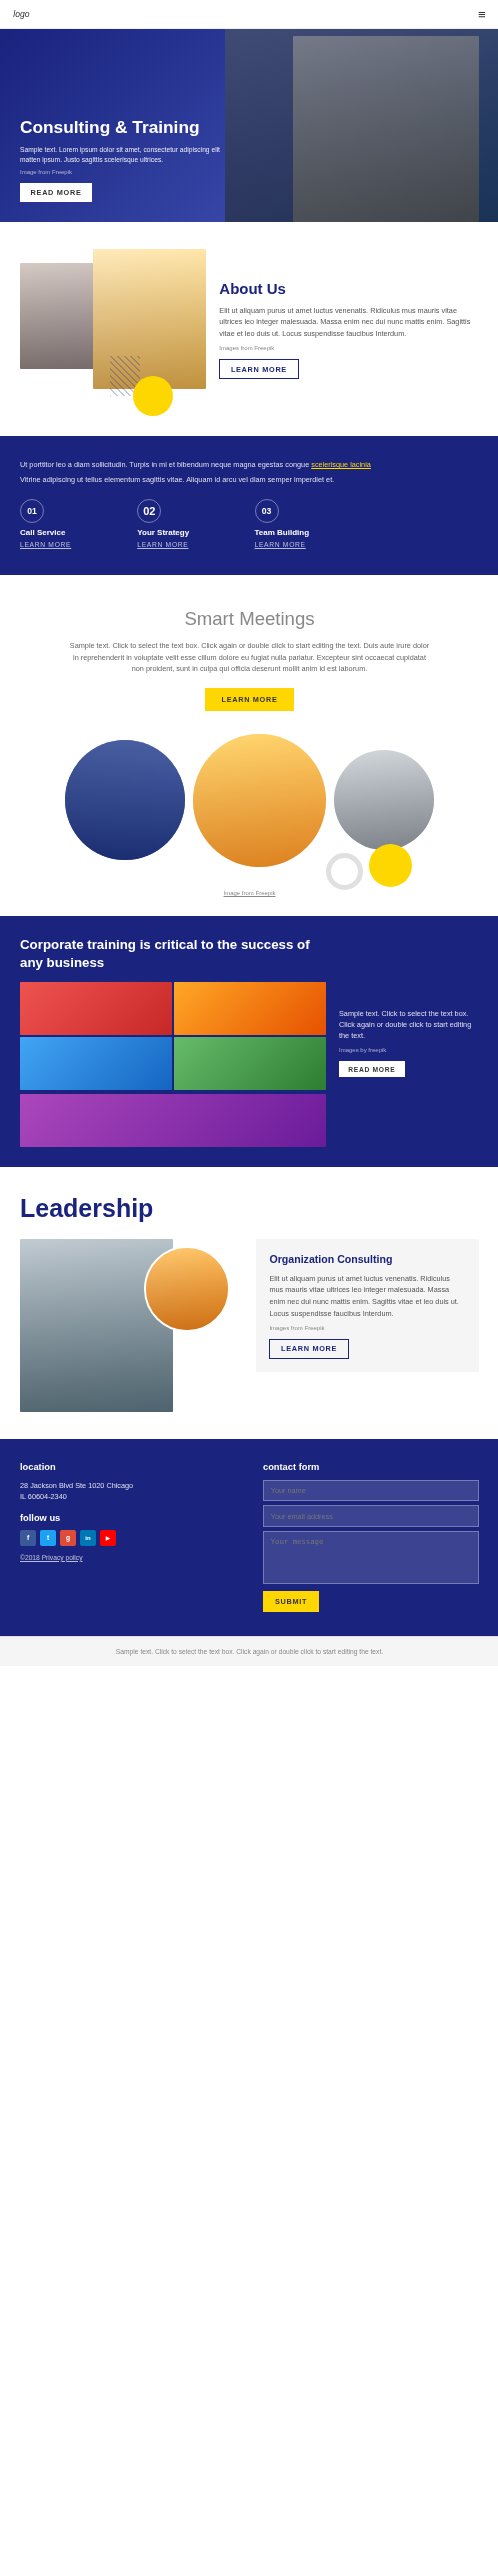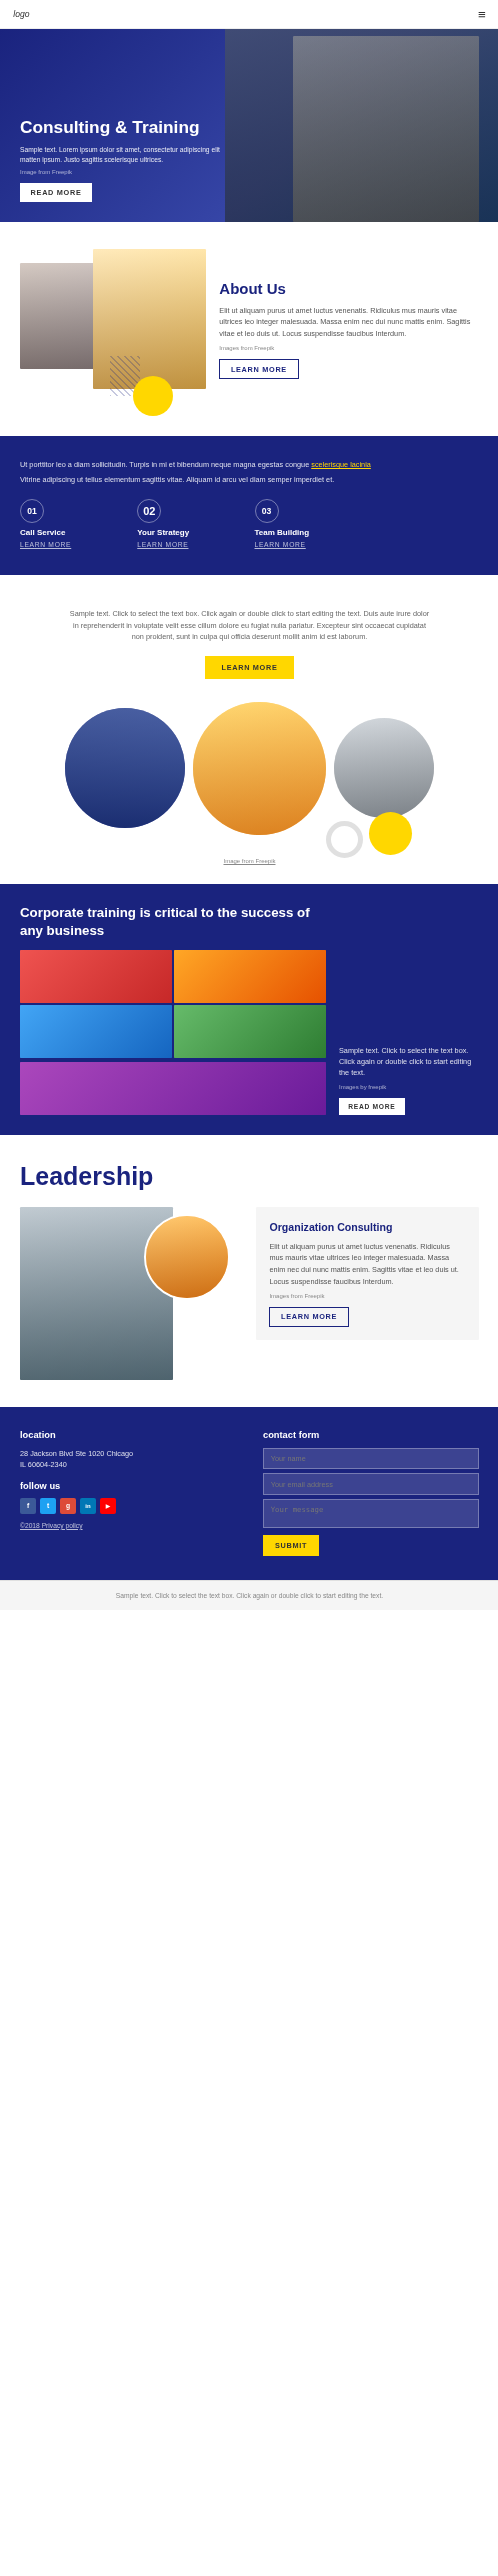--- a/index.html
+++ b/index.html
@@ -95,6 +95,7 @@
 </section>
 
 <section style="padding:33px 20px 20px;background:#fff;text-align:center;">
+  <h2 style="font-size:18.6px;font-weight:400;color:#888;margin-bottom:10px;">Smart Meetings</h2>
   <p style="font-size:7.3px;line-height:1.6;color:#666;max-width:366px;margin:0 auto 13.3px;">Sample text. Click to select the text box. Click again or double click to start editing the text. Duis aute irure dolor in reprehenderit in voluptate velit esse cillum dolore eu fugiat nulla pariatur. Excepteur sint occaecat cupidatat non proident, sunt in culpa qui officia deserunt mollit anim id est laborum.</p>
   <button style="background:#FFD700;color:#333;padding:6.7px 16px;font-size:7.3px;font-weight:700;border:none;cursor:pointer;text-transform:uppercase;letter-spacing:0.7px;">LEARN MORE</button>
   <div style="display:flex;align-items:center;justify-content:center;gap:8px;margin-top:23px;position:relative;padding-bottom:20px;">

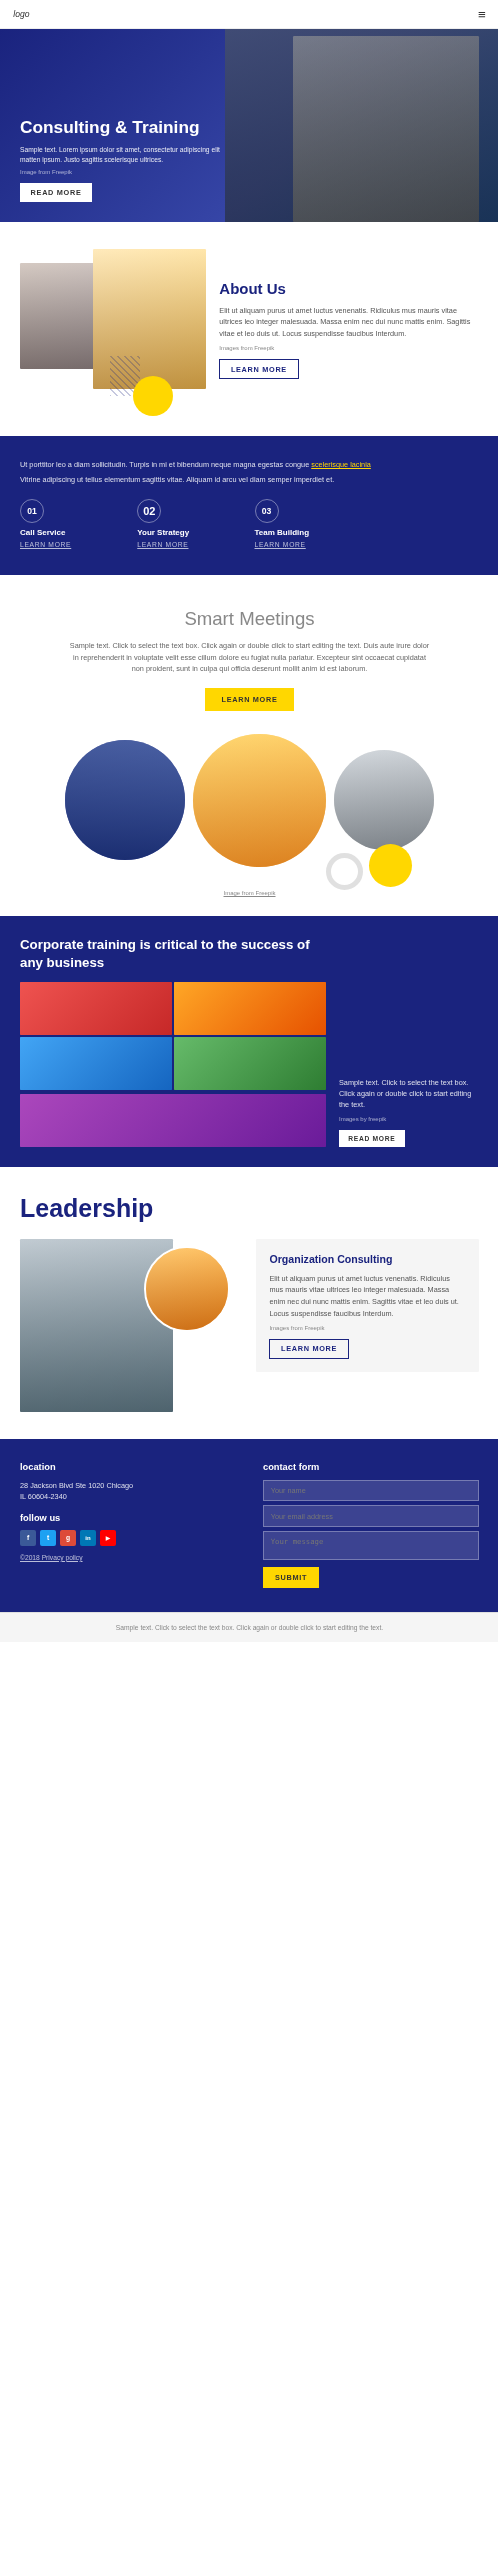--- a/index.html
+++ b/index.html
@@ -114,7 +114,7 @@
   <p style="font-size:6px;color:#888;margin-top:3.3px;text-align:center;text-decoration:underline;cursor:pointer;">Image from Freepik</p>
 </section>
 
-<section style="background:#1a237e;color:#fff;padding:20px;display:flex;gap:13.3px;align-items:flex-end;">
+<section style="background:#1a237e;color:#fff;padding:20px;display:flex;gap:13.3px;align-items:center;">
   <div style="flex:1;">
     <h2 style="font-size:13.3px;font-weight:700;line-height:1.35;margin-bottom:10px;">Corporate training is critical to the success of any business</h2>
     <div style="display:grid;grid-template-columns:1fr 1fr;gap:2px;">

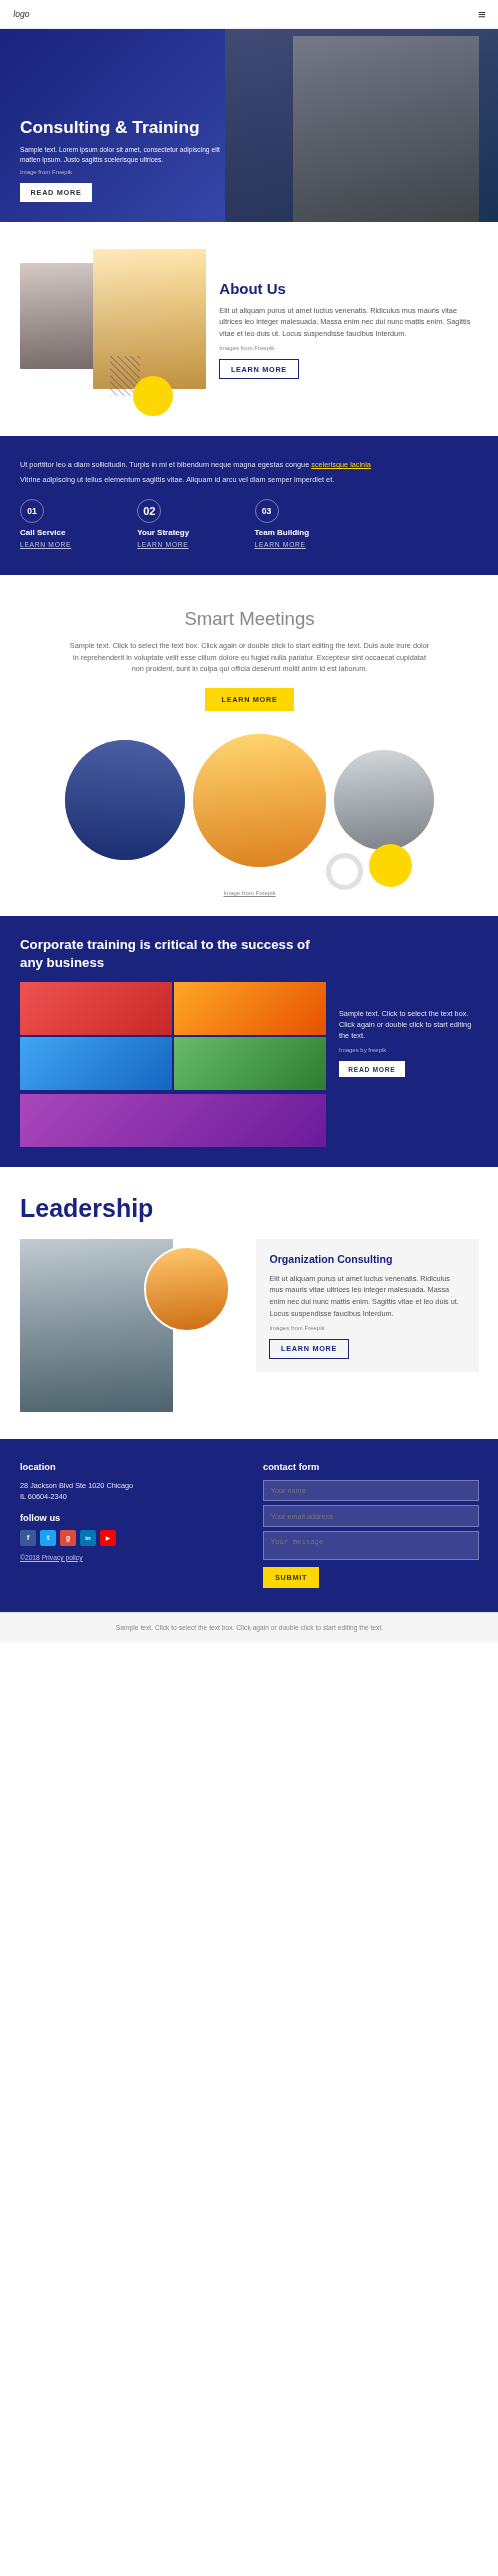--- a/index.html
+++ b/index.html
@@ -179,7 +179,7 @@
       <div style="display:flex;flex-direction:column;gap:4px;">
         <input type="text" style="background: rgba(255, 255, 255, 0.15); border: 0.7px solid rgba(255, 255, 255, 0.3); color: rgb(255, 255, 255); padding: 5.3px 6.7px; font-size: 7.3px; outline: none; width: 100%;" placeholder="Your name">
         <input type="email" style="background: rgba(255, 255, 255, 0.15); border: 0.7px solid rgba(255, 255, 255, 0.3); color: rgb(255, 255, 255); padding: 5.3px 6.7px; font-size: 7.3px; outline: none; width: 100%;" placeholder="Your email address">
-        <textarea style="background: rgba(255, 255, 255, 0.15); border: 0.7px solid rgba(255, 255, 255, 0.3); color: rgb(255, 255, 255); padding: 5.3px 6.7px; font-size: 7.3px; outline: none; width: 100%; height: 29px; resize: none;" placeholder="Your message"></textarea>
+        <textarea style="background: rgba(255, 255, 255, 0.15); border: 0.7px solid rgba(255, 255, 255, 0.3); color: rgb(255, 255, 255); padding: 5.3px 6.7px; font-size: 7.3px; outline: none; width: 100%; height: 53px; resize: none;" placeholder="Your message"></textarea>
         <button style="background:#FFD700;color:#333;border:none;padding:6px 12px;font-size:7.3px;font-weight:700;cursor:pointer;text-transform:uppercase;letter-spacing:0.7px;align-self:flex-start;margin-top:2.7px;">SUBMIT</button>
       </div>
     </div>

